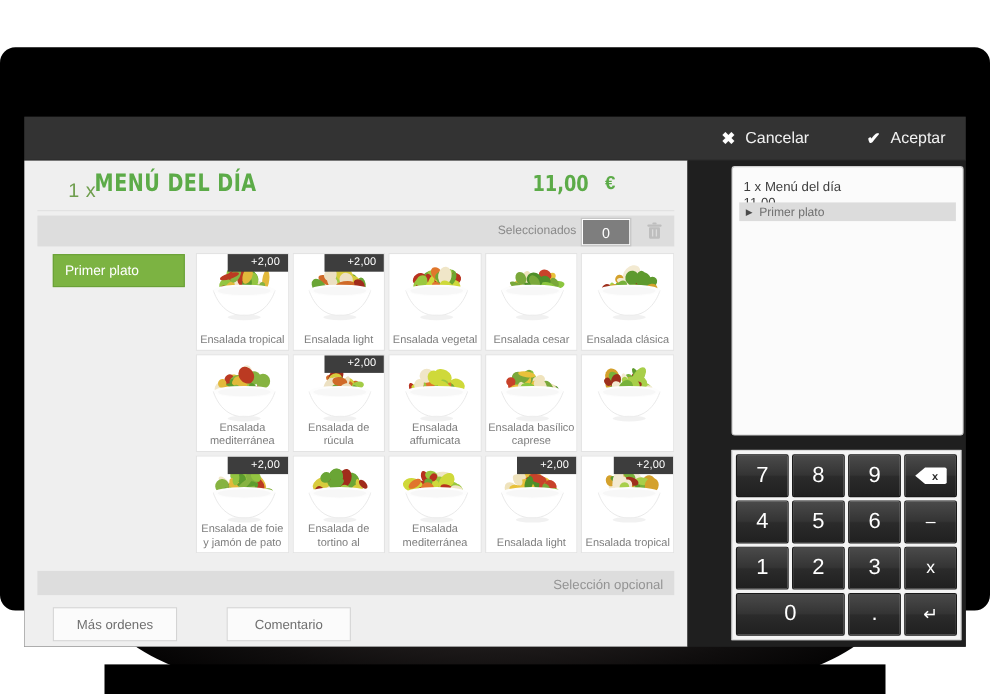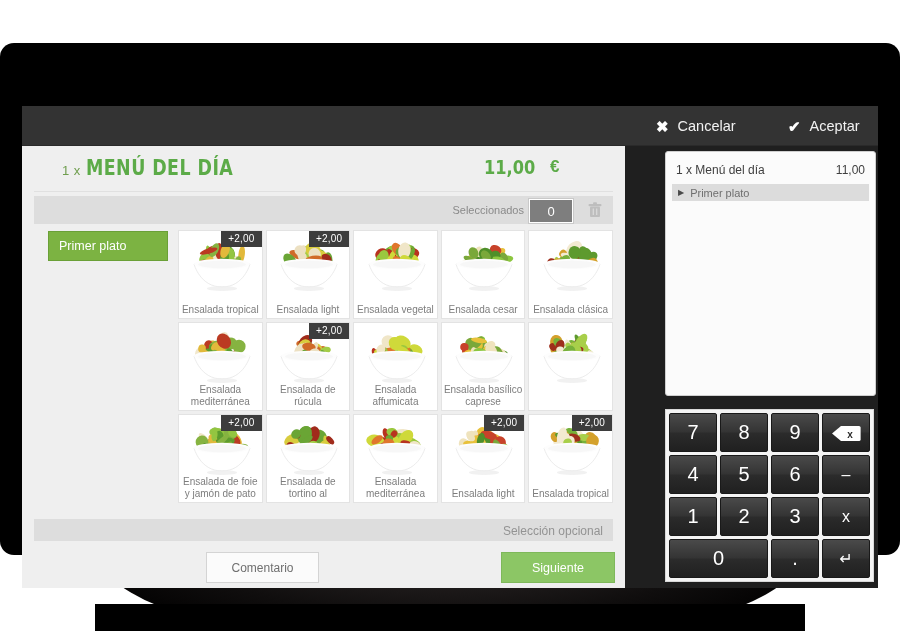--- a/index.html
+++ b/index.html
@@ -27,7 +27,7 @@
   #leftpanel{position:absolute;left:0;top:40px;width:603px;height:442px;background:#efefef;}
 
   #titlerow{position:absolute;left:0;top:0;width:603px;height:46px;}
-  #title-qty{position:absolute;left:40px;top:17px;font-size:13px;color:#6f9e4e;letter-spacing:.5px;}
+  #title-qty{position:absolute;left:40px;top:17px;font-size:18px;color:#6f9e4e;letter-spacing:.5px;}
   #title-main{position:absolute;left:64px;top:9px;font-size:22px;font-weight:bold;color:#5cab48;
               font-family:"Liberation Sans Narrow","DejaVu Sans Condensed","Liberation Sans",sans-serif;
               transform:scaleX(.88);transform-origin:left top;letter-spacing:.5px;}

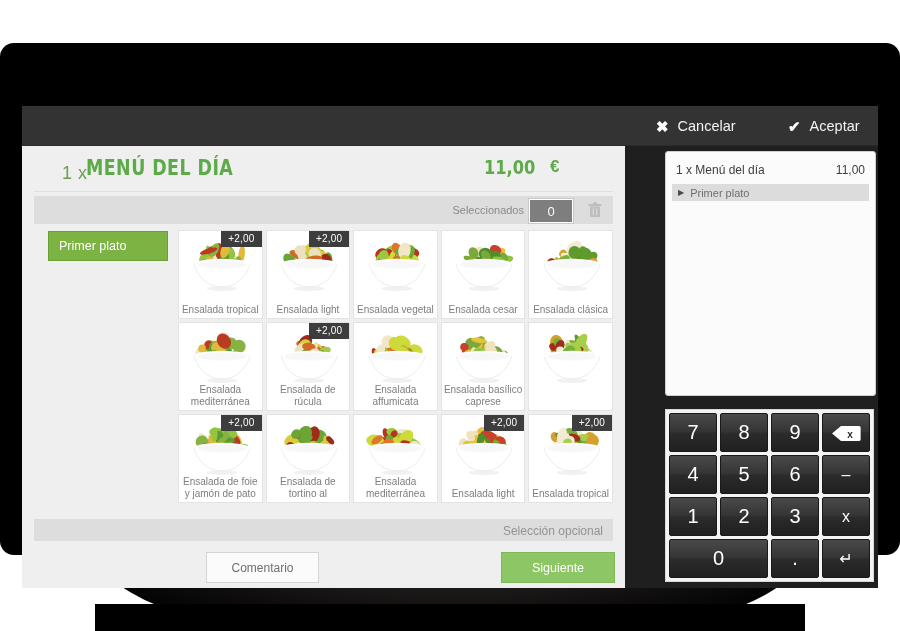--- a/index.html
+++ b/index.html
@@ -84,7 +84,7 @@
   #ticket{position:absolute;left:40px;top:5px;width:209px;height:243px;background:#fbfbfb;
           border:1px solid #cfcfcf;border-radius:3px;overflow:hidden;}
   #ticket-line{position:absolute;left:10px;top:11px;right:10px;display:flex;justify-content:space-between;
-               font-size:12px;color:#3e3e3e;}
+               font-size:12px;color:#3e3e3e;flex-direction:column;}
   #ticket-sub{position:absolute;left:6px;top:32px;right:6px;height:17px;background:#dcdcdc;
               display:flex;align-items:center;gap:6px;padding-left:6px;box-sizing:border-box;
               font-size:11px;color:#6f6f6f;cursor:pointer;}

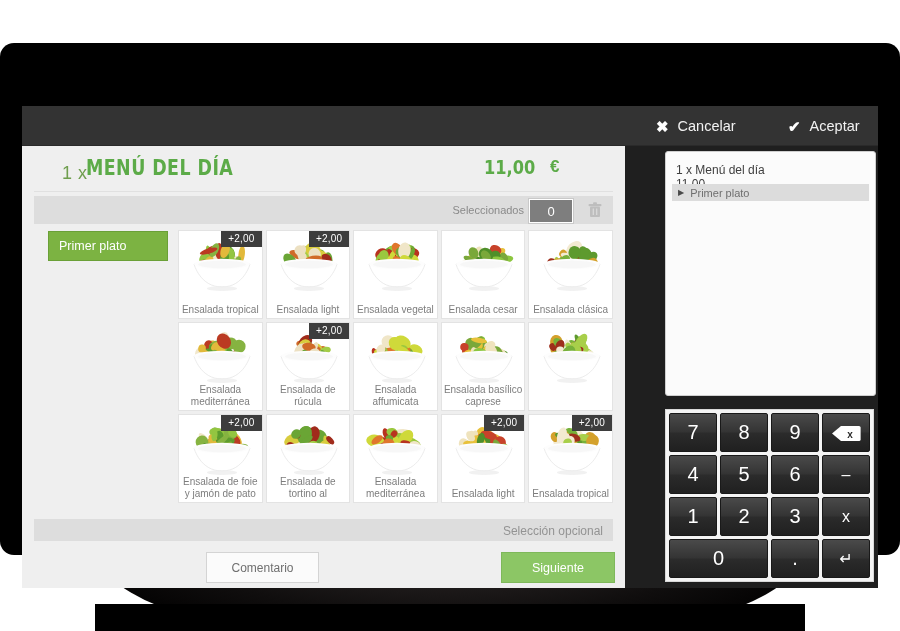--- a/index.html
+++ b/index.html
@@ -61,7 +61,7 @@
   .card .cap{position:absolute;left:2px;right:2px;bottom:3px;text-align:center;
              font-size:10px;line-height:11.5px;color:#7d7d7d;}
   .badge{position:absolute;right:0;top:0;background:#3d3d3d;color:#fff;font-size:10px;
-         padding:2px 7px 3px 7px;letter-spacing:.2px;}
+         padding:2px 7px 3px 21px;letter-spacing:.2px;}
 
   
   .bowl{position:absolute;left:50%;top:4px;transform:translateX(-50%);}

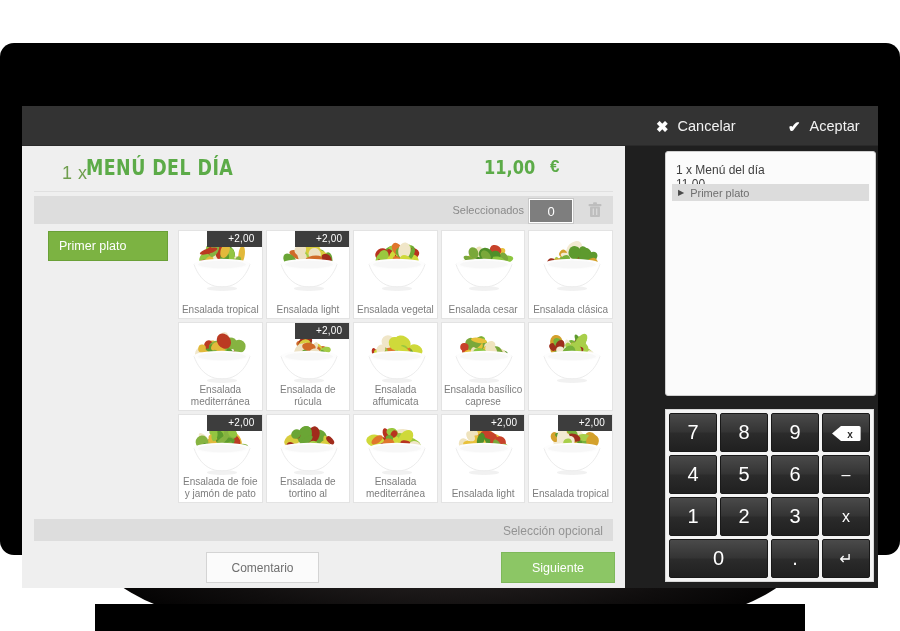--- a/index.html
+++ b/index.html
@@ -894,6 +894,9 @@
         <div id="opt-label">Selección opcional</div>
       </div>
 
+      <div class="btmbtn" id="btn-mas">
+        <span>Más ordenes</span>
+      </div>
       <div class="btmbtn" id="btn-com">
         <span>Comentario</span>
       </div>

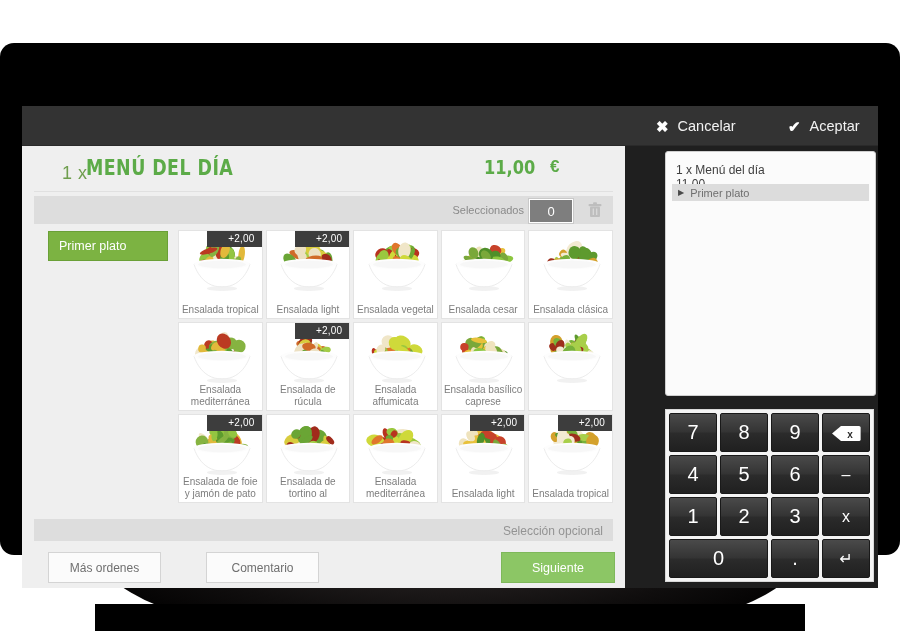--- a/index.html
+++ b/index.html
@@ -900,9 +900,6 @@
       <div class="btmbtn" id="btn-com">
         <span>Comentario</span>
       </div>
-      <div id="btn-sig">
-        <span>Siguiente</span>
-      </div>
     </div>
 
     <div id="rightpanel">

